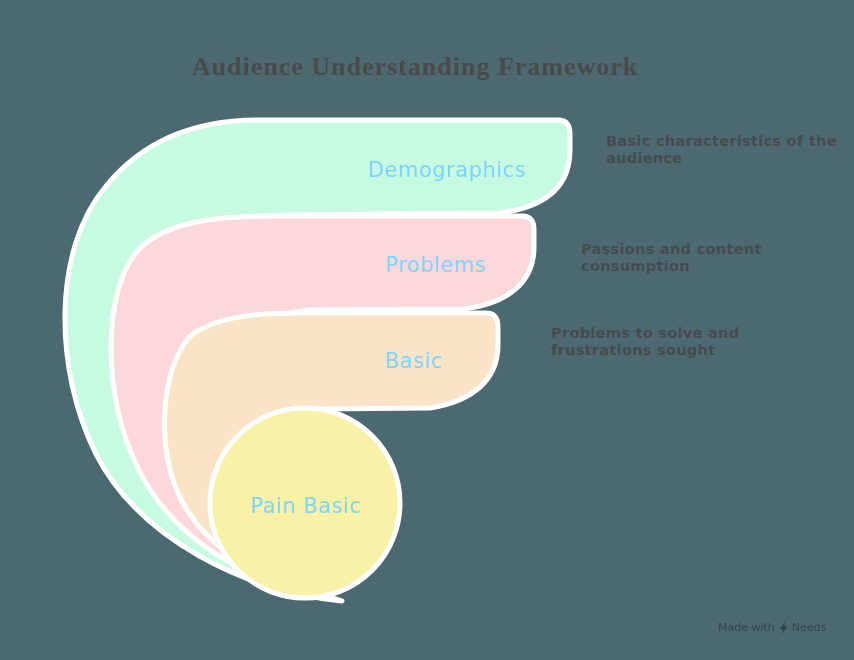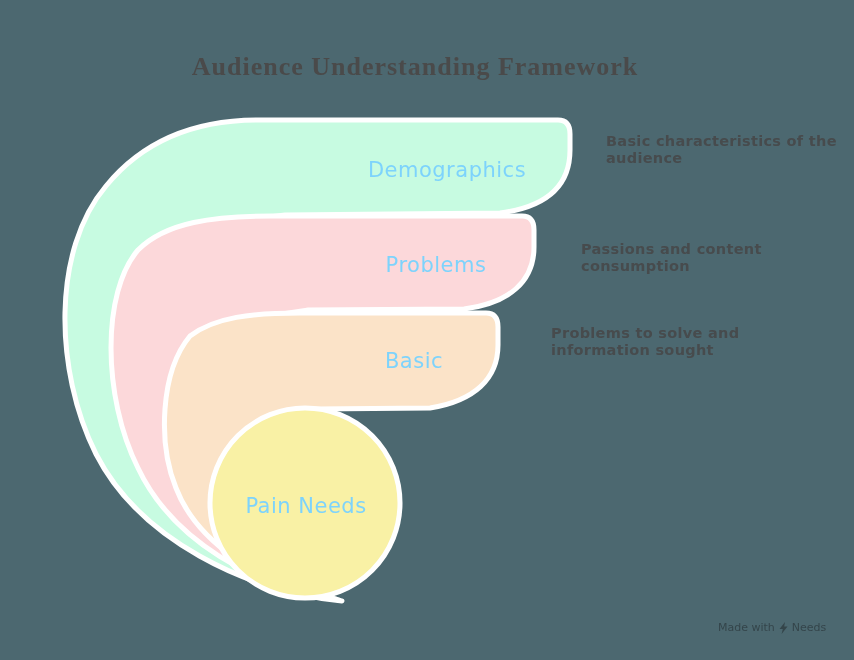--- a/index.html
+++ b/index.html
@@ -119,7 +119,7 @@
   </div>
   <div class="desc" style="left:551px;top:325px">
     <div>Problems to solve and</div>
-    <div>information sought</div>
+    <div>frustrations sought</div>
   </div>
 
   <div class="watermark">

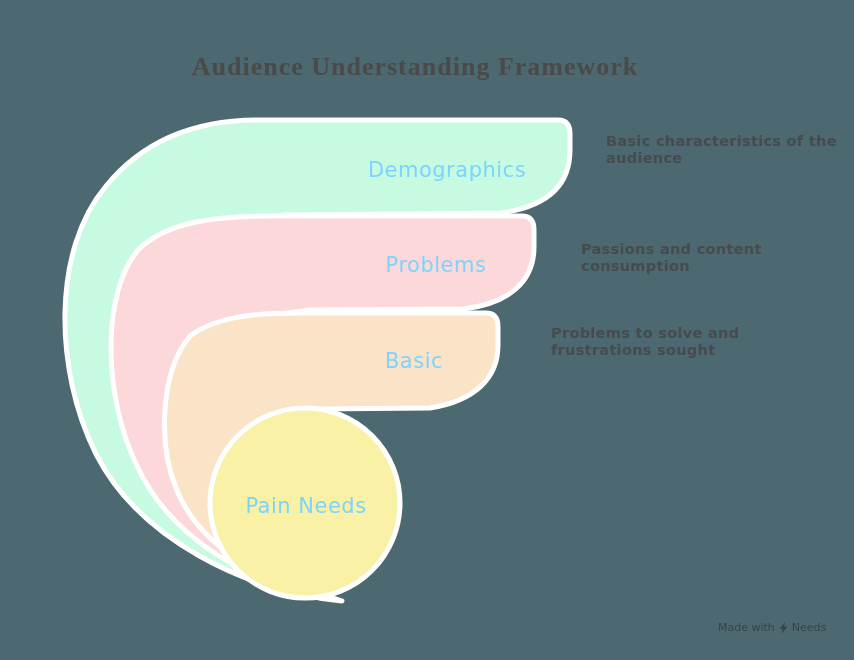--- a/index.html
+++ b/index.html
@@ -107,7 +107,7 @@
   <div class="ring-label" style="left:447px;top:170px">Demographics</div>
   <div class="ring-label" style="left:436px;top:265px">Problems</div>
   <div class="ring-label" style="left:414px;top:361px">Basic</div>
-  <div class="ring-label" style="left:306px;top:506px">Pain Needs</div>
+  <div class="ring-label" style="left:306px;top:506px">Pain Basic</div>
 
   <div class="desc" style="left:606px;top:133px">
     <div>Basic characteristics of the</div>

